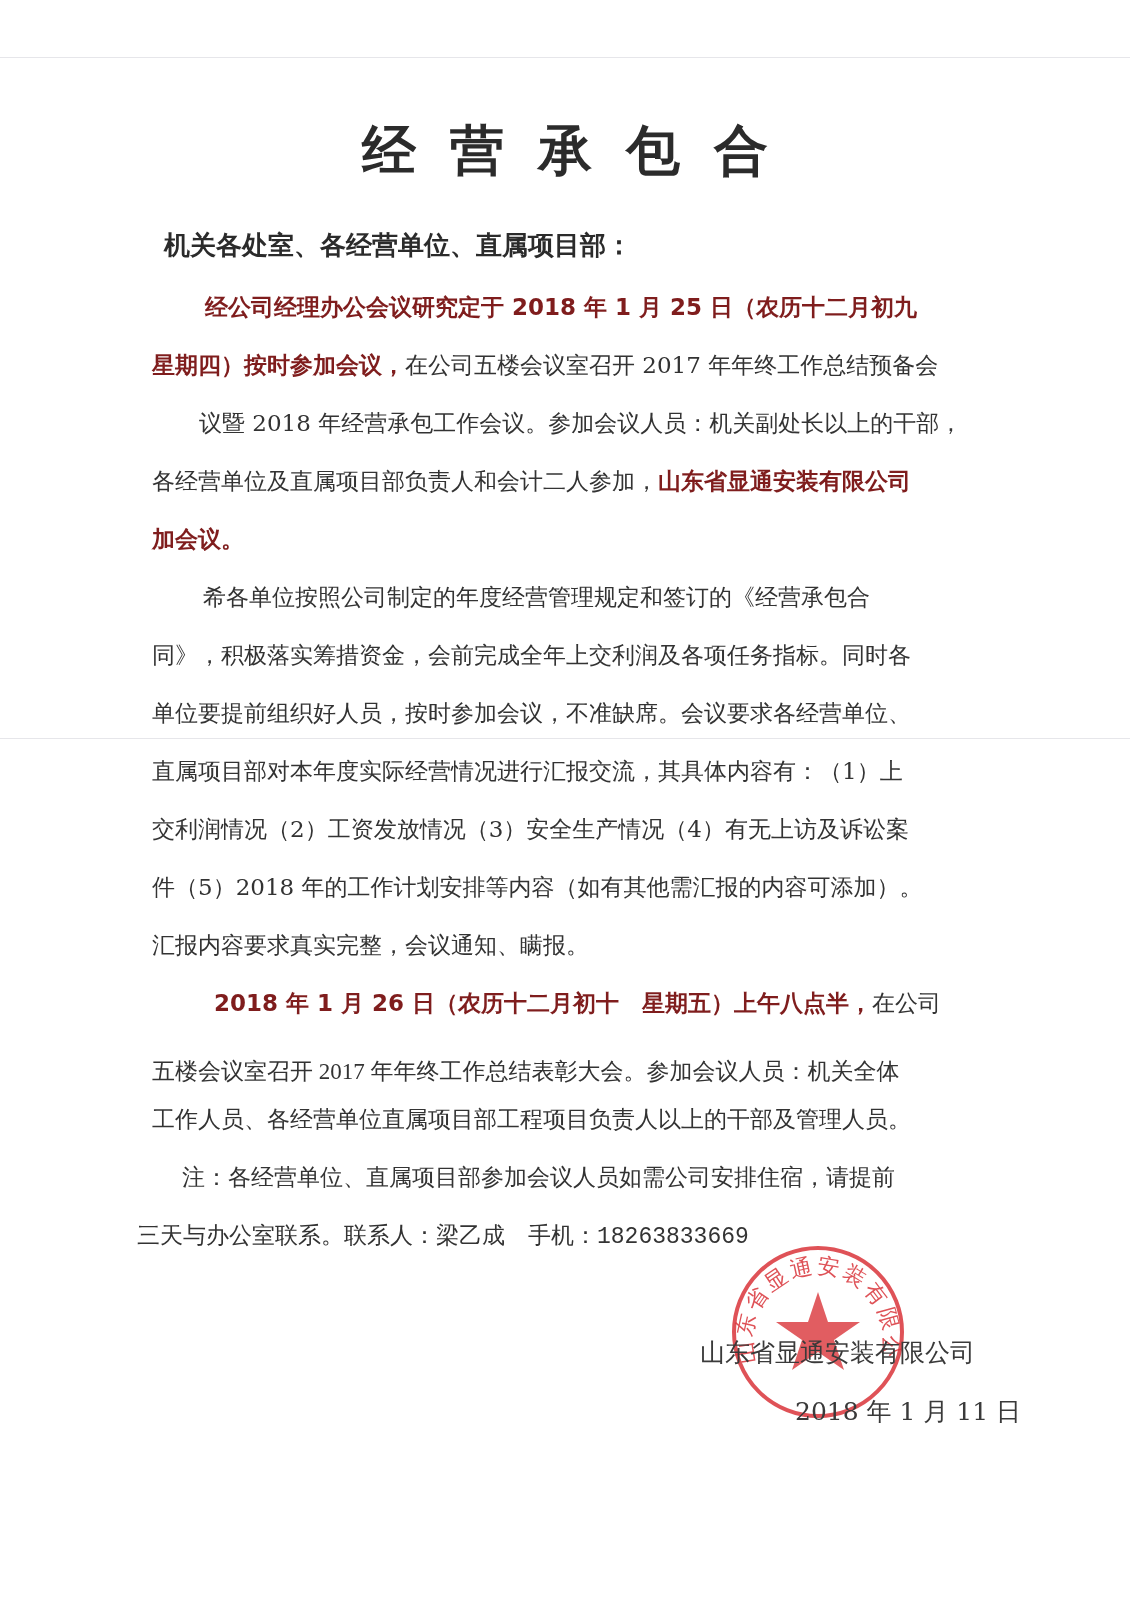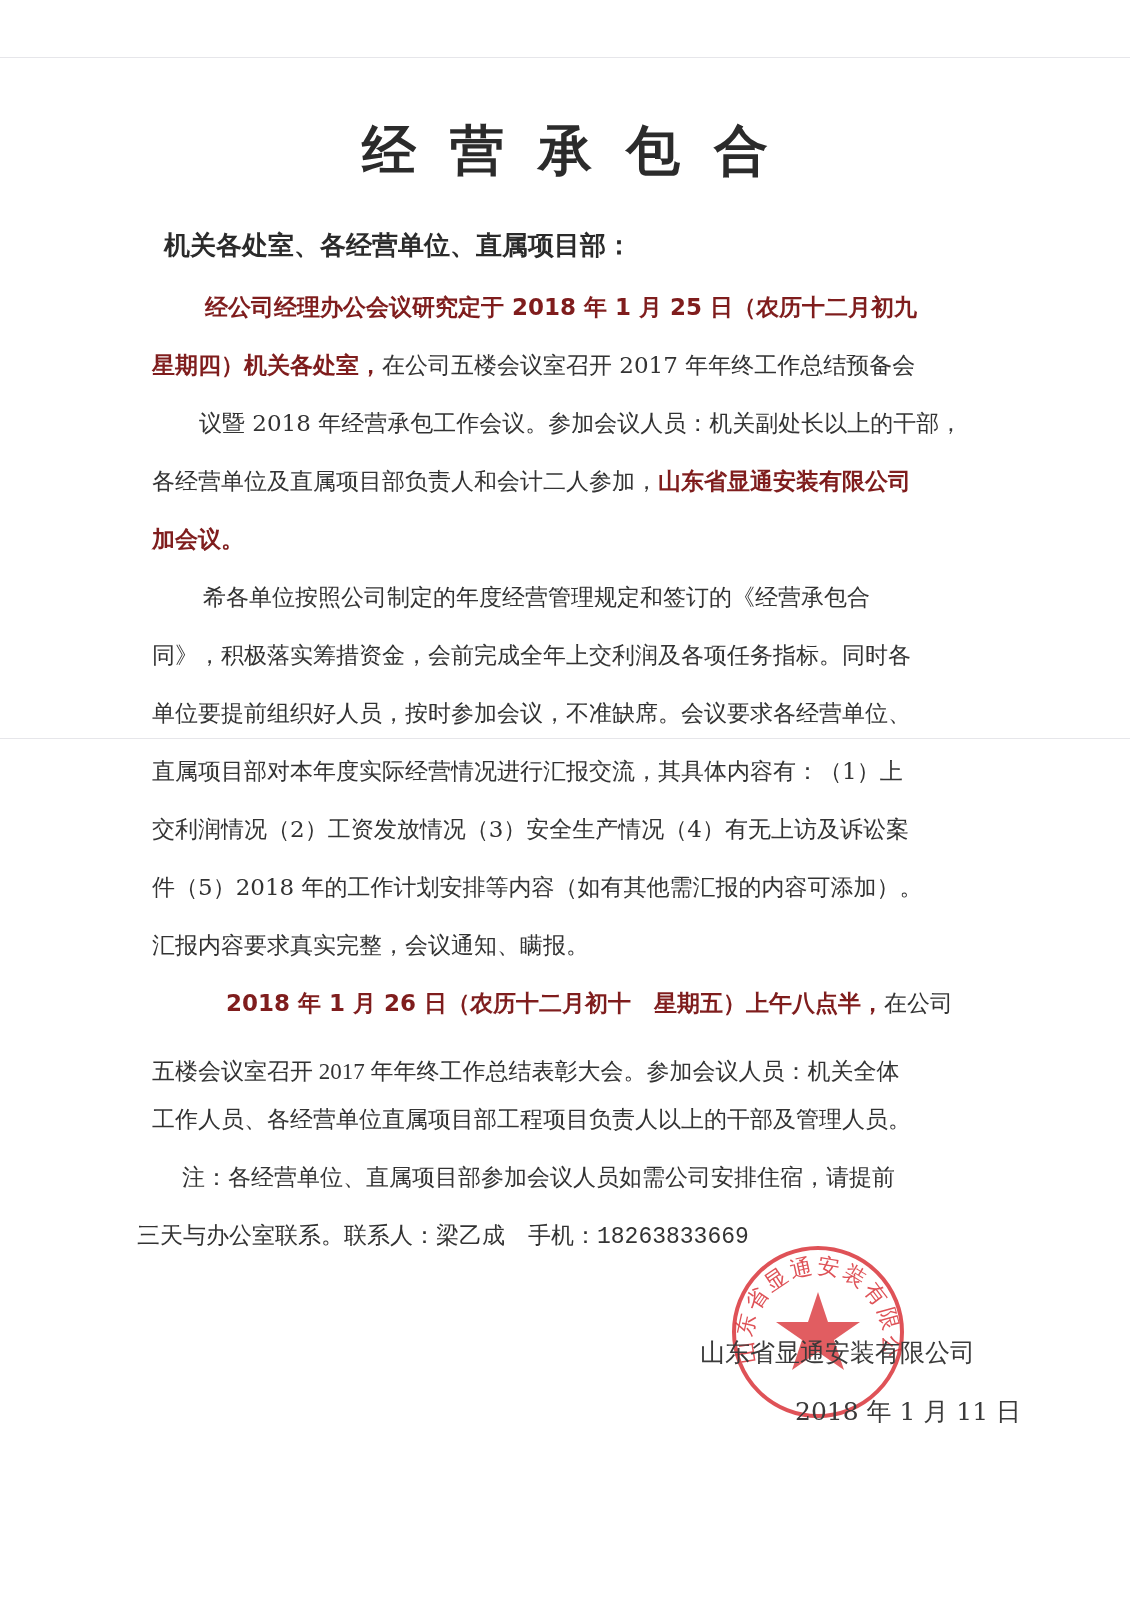--- a/index.html
+++ b/index.html
@@ -30,7 +30,7 @@
   <span class="b">经公司经理办公会议研究定于 2018 年 1 月 25 日（农历十二月初九</span>
 </div>
 <div class="line" style="top:350px;">
-  <span class="b">星期四）机关各处室，</span><span>在公司五楼会议室召开 2017 年年终工作总结预备会</span>
+  <span class="b">星期四）按时参加会议，</span><span>在公司五楼会议室召开 2017 年年终工作总结预备会</span>
 </div>
 <div class="line" style="top:408px;margin-left:47px;">
   <span>议暨 2018 年经营承包工作会议。参加会议人员：机关副处长以上的干部，</span>

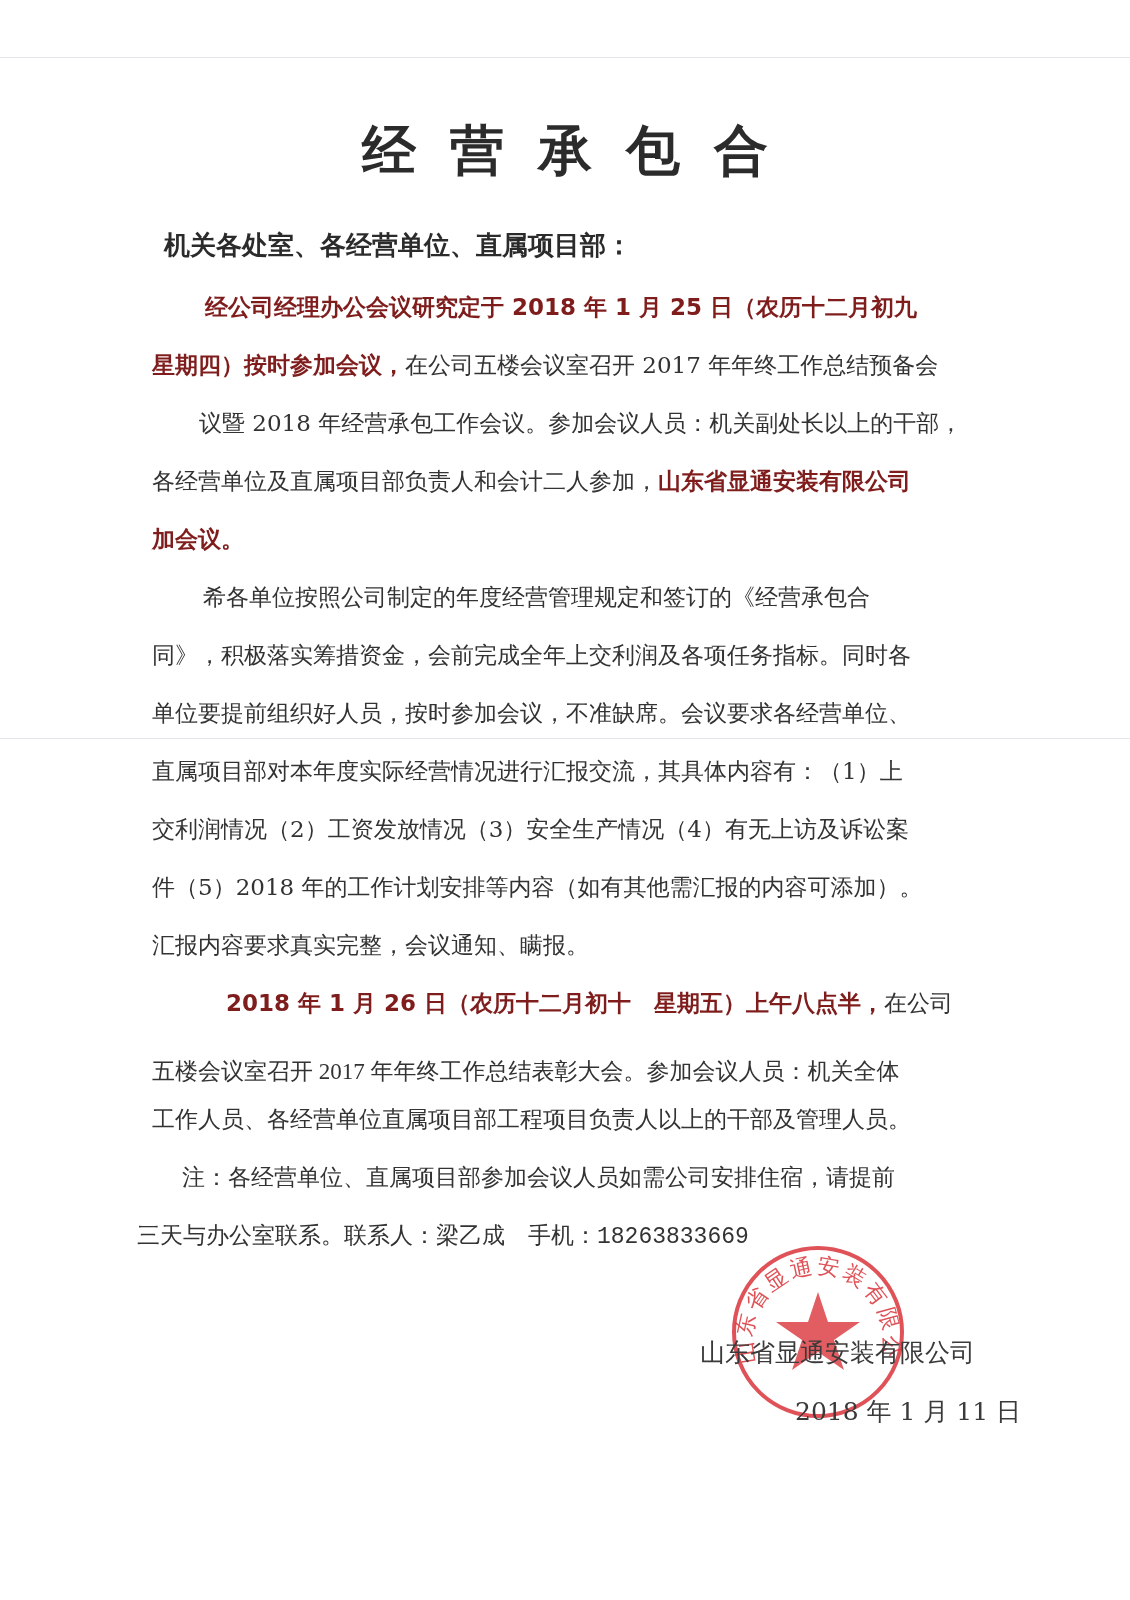--- a/index.html
+++ b/index.html
@@ -50,7 +50,7 @@
 <div class="line" style="top:872px;">件（5）2018 年的工作计划安排等内容（如有其他需汇报的内容可添加）。</div>
 <div class="line" style="top:930px;">汇报内容要求真实完整，会议通知、瞒报。</div>
 
-<div class="line" style="top:988px; left:226px;text-align:right;">
+<div class="line" style="top:988px; left:214px;text-align:right;">
   <span class="b">2018 年 1 月 26 日（农历十二月初十　星期五）上午八点半，</span><span>在公司</span>
 </div>
 <div class="line" style="top:1056px;font-family:Liberation Serif, serif;">

